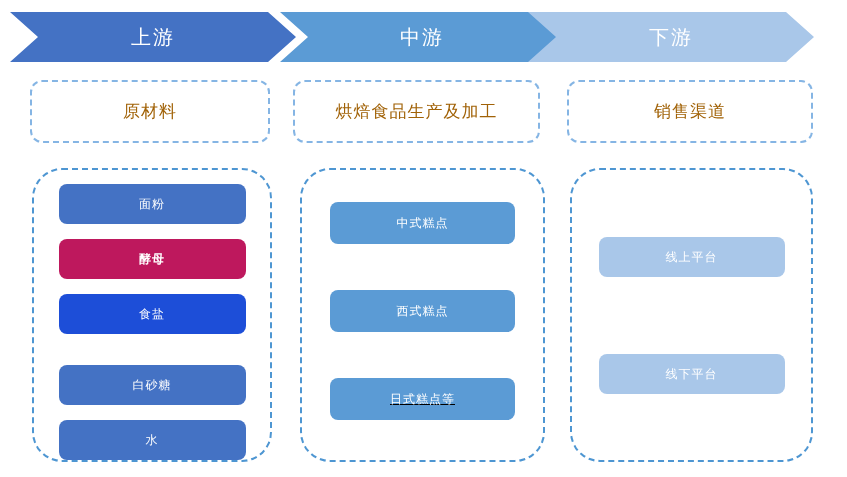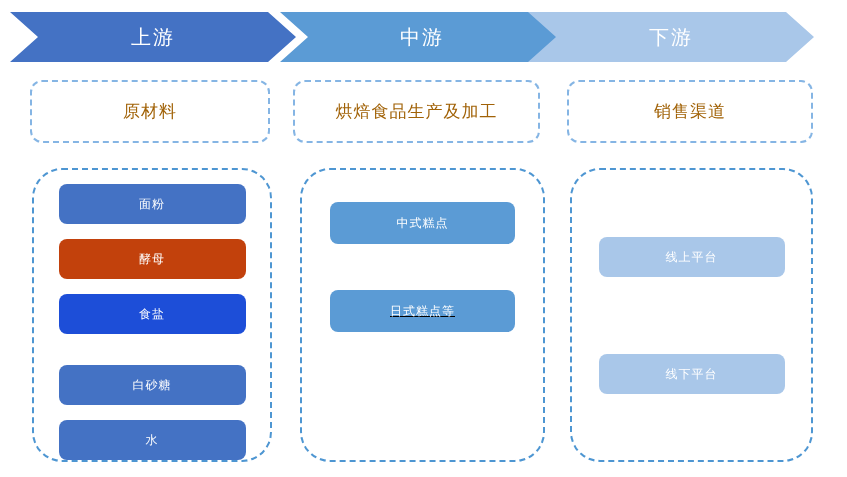--- a/index.html
+++ b/index.html
@@ -64,7 +64,7 @@
           <div class="chip" style="background: rgb(68, 114, 196);">
             <span>面粉</span>
           </div>
-          <div class="chip" style="background: #c2410c;">
+          <div class="chip" style="background: #be185d; font-weight: bold;">
             <span>酵母</span>
           </div>
           <div class="chip" style="background: #1d4ed8;">

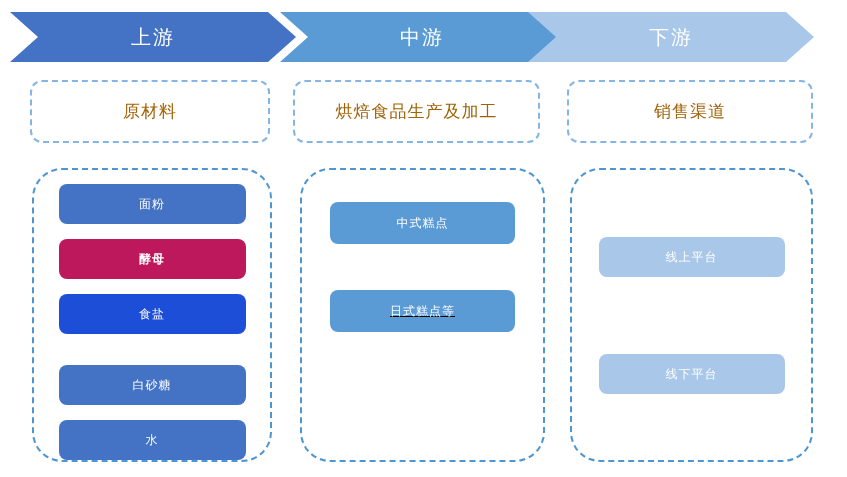--- a/index.html
+++ b/index.html
@@ -89,6 +89,9 @@
           <div class="chip" style="background: rgb(91, 155, 213);">
             <span>中式糕点</span>
           </div>
+          <div class="chip" style="background: rgb(91, 155, 213);">
+            <span>西式糕点</span>
+          </div>
           <div class="chip" style="background: rgb(91, 155, 213); text-decoration: underline;">
             <span>日式糕点等</span>
           </div>

